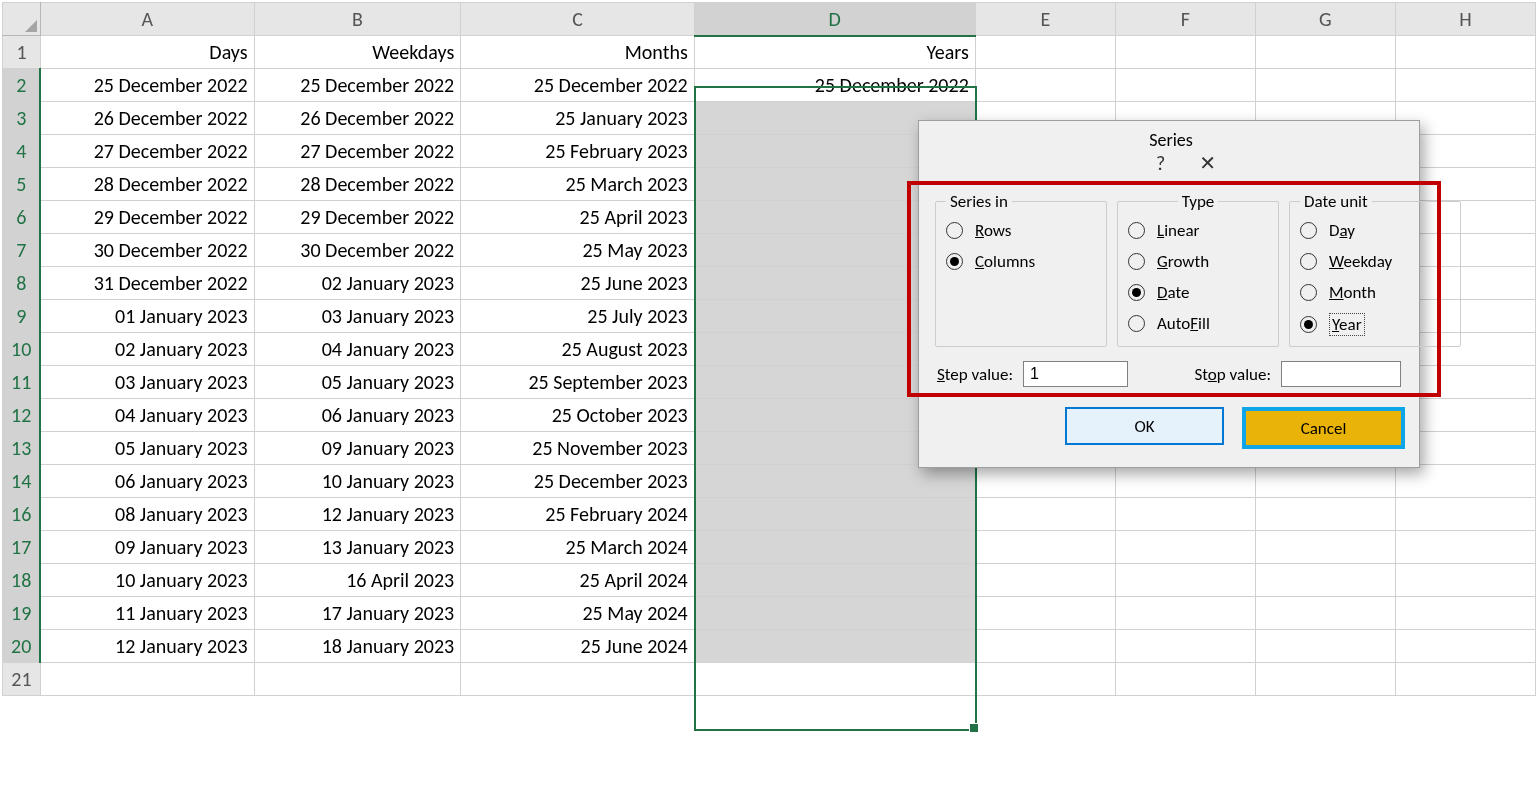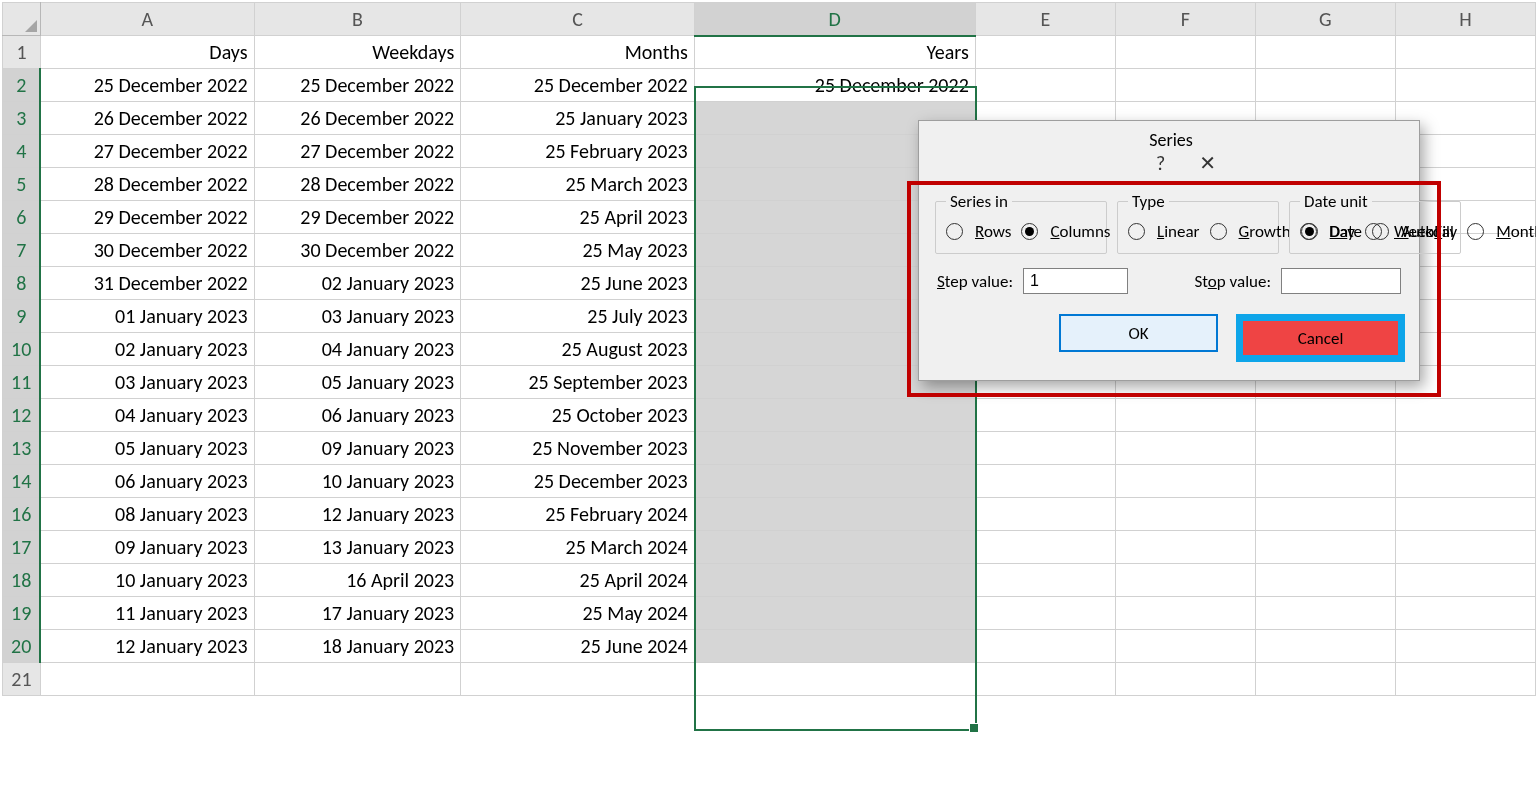--- a/index.html
+++ b/index.html
@@ -83,7 +83,7 @@
   fieldset.group {
     border:1px solid #cccccc; border-radius:2px;
     padding:8px 10px 10px 10px; margin:0;
-    display:flex; gap:10px;
+    display:flex; flex-direction:column; gap:10px;
     min-width:0;
   }
   .group legend { padding:0 4px; font-size:17px; }

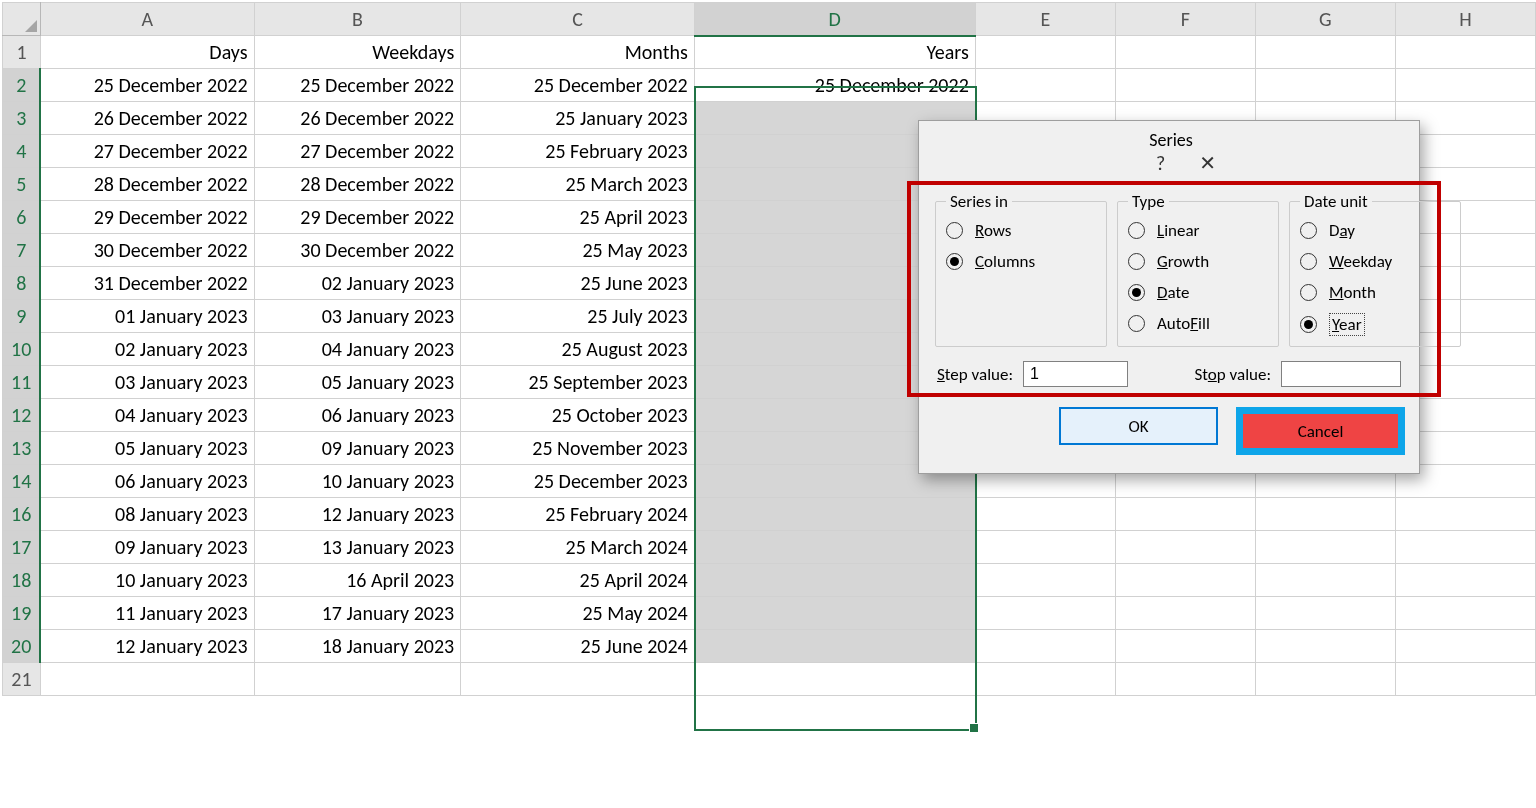--- a/index.html
+++ b/index.html
@@ -88,7 +88,7 @@
   }
   .group legend { padding:0 4px; font-size:17px; }
   .grp-series{ flex:0 0 150px; }
-  .grp-type  { flex:0 0 140px; }
+  .grp-type  { flex:0 0 140px;text-align:center; }
   .grp-date  { flex:0 0 150px; }
 
   label.opt { display:flex; align-items:center; gap:12px; cursor:default; white-space:nowrap;}

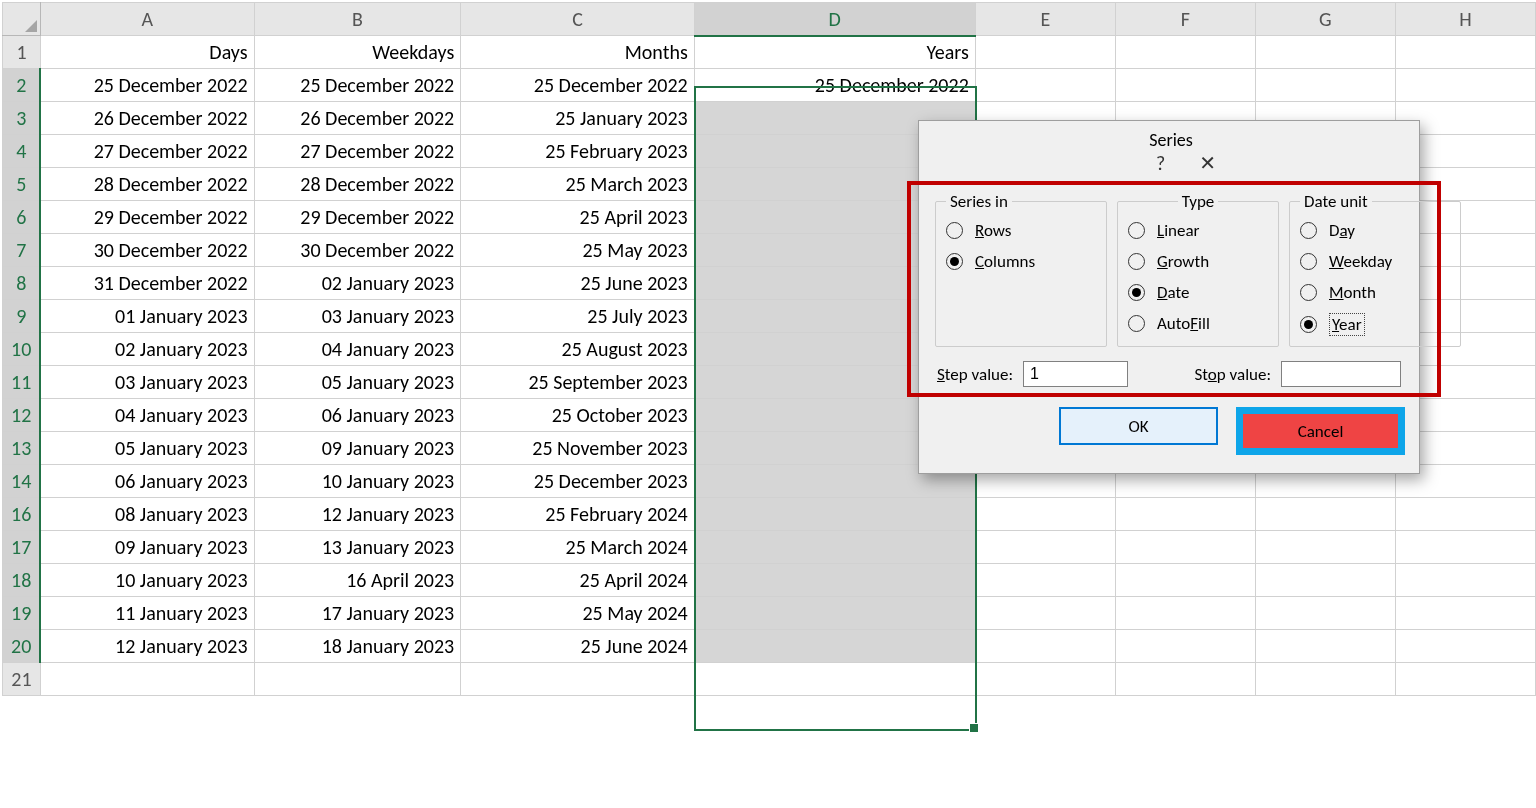--- a/index.html
+++ b/index.html
@@ -117,7 +117,7 @@
   .dialog-buttons { display:flex; justify-content:flex-end; gap:18px; padding:4px 14px 18px 14px; }
   .btn {
     width:155px; height:34px; font-size:17px;
-    background:#ef4444; border:7px solid #0ea5e9; cursor:default;
+    background:#eab308; border:4px solid #0ea5e9; cursor:default;
     display:flex; align-items:center; justify-content:center;
   }
   .btn.primary { border:2px solid #0078d4; background:#e5f1fb; }

